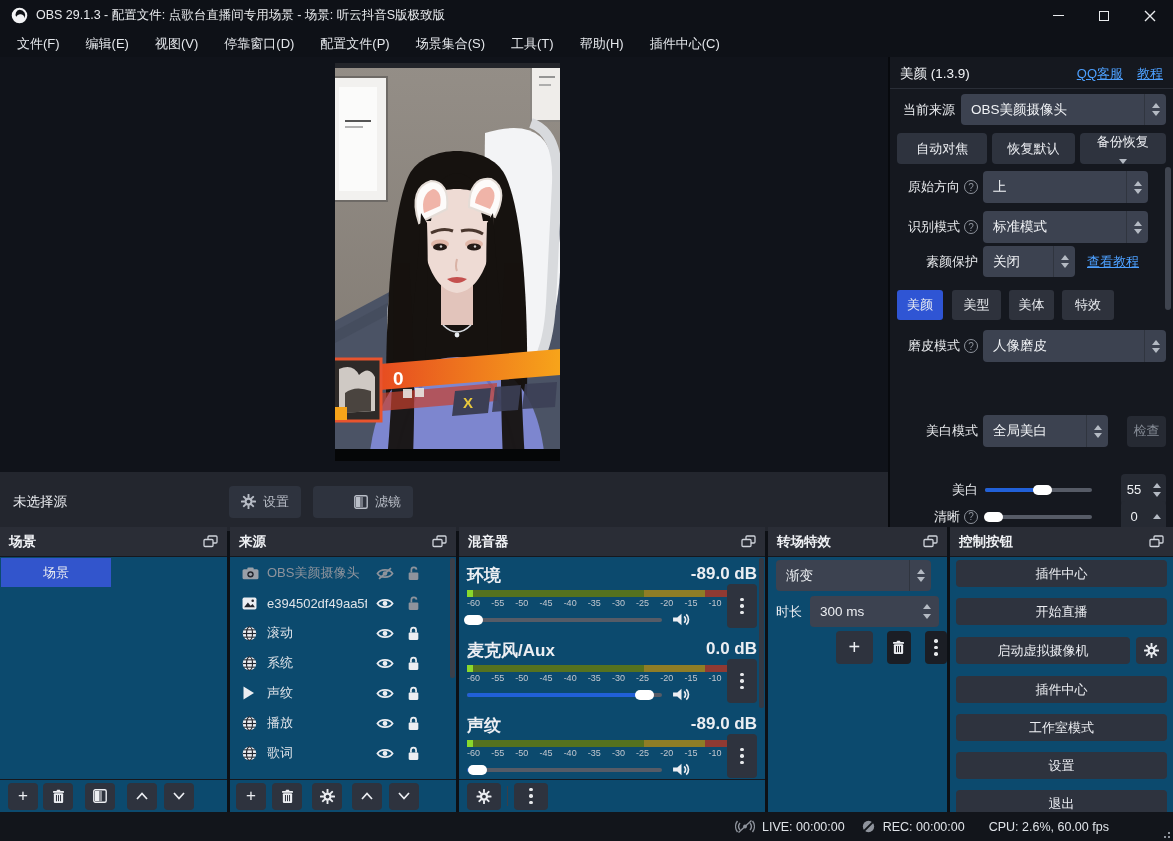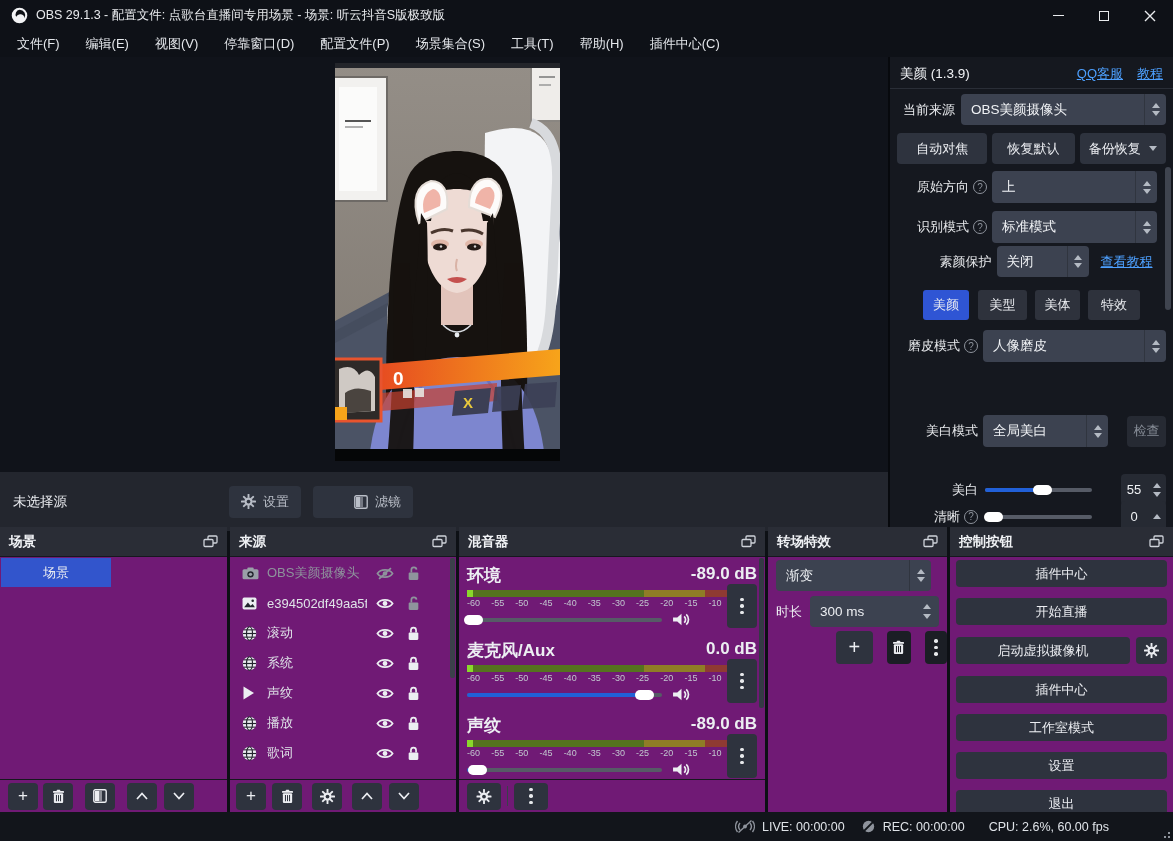--- a/index.html
+++ b/index.html
@@ -39,7 +39,7 @@
   #beauty .b-links { position:absolute; right:10px; top:8px; display:flex; gap:14px; }
   a.link { color:#4da0ff; text-decoration:underline; font-size:13px; }
   #beauty .b-div { position:absolute; left:0; top:31px; width:283px; height:1px; background:#2a2e37; }
-  .brow { position:absolute; left:7px; right:7px; display:flex; align-items:center;justify-content:center; }
+  .brow { position:absolute; left:7px; right:7px; display:flex; align-items:center; }
   .blabel { width:81px; display:flex; align-items:center; justify-content:flex-end; gap:4px;
     font-size:13px; color:#e8eaed; flex:none; }
   .help { width:14px; height:14px; border:1.2px solid #8e939c; border-radius:50%; color:#8e939c;

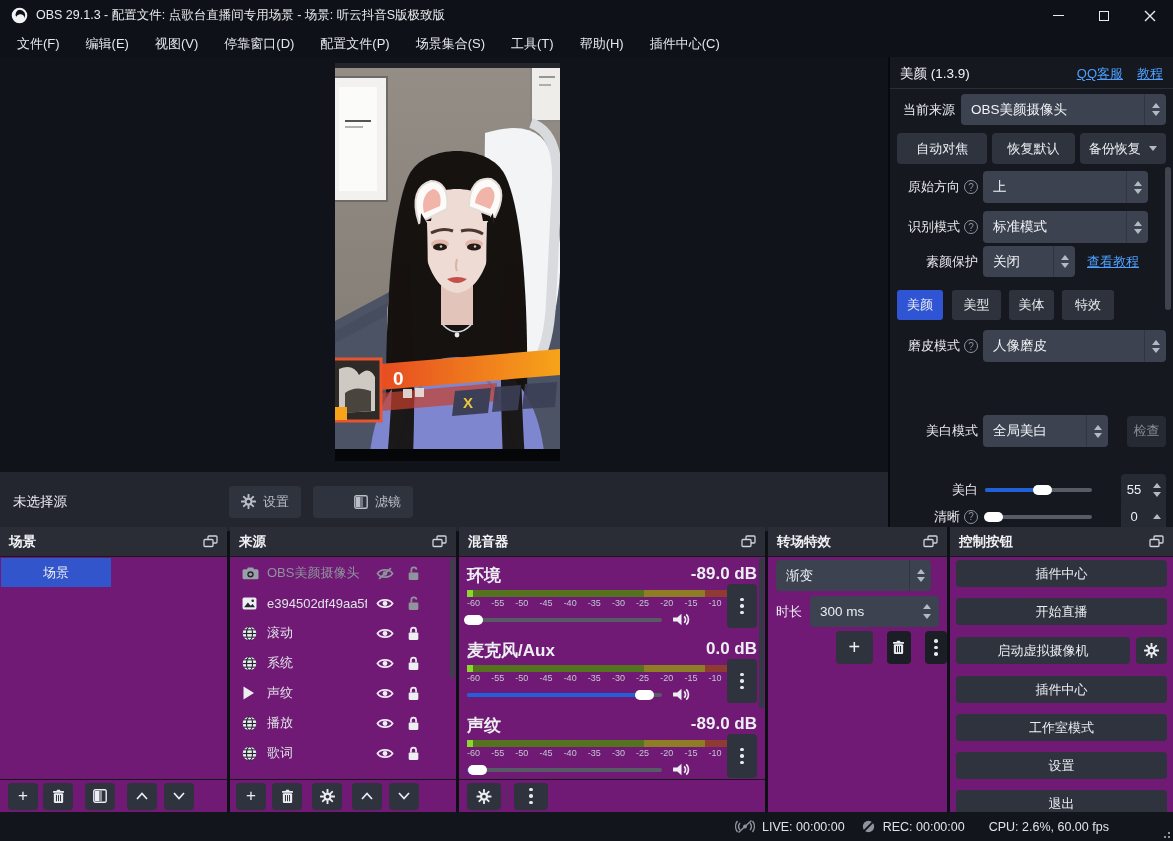--- a/index.html
+++ b/index.html
@@ -312,7 +312,7 @@
   <div class="brow" style="top:76px;">
     <div class="bbtn" style="width:91px;">自动对焦</div>
     <div class="bbtn" style="width:83px; margin-left:5px;">恢复默认</div>
-    <div class="bbtn" style="width:87px; margin-left:5px; gap:8px;">
+    <div class="bbtn" style="width:87px; margin-left:5px; gap:8px;flex-direction:column;">
       <span>备份恢复</span>
       <i class="cd"></i>
     </div>

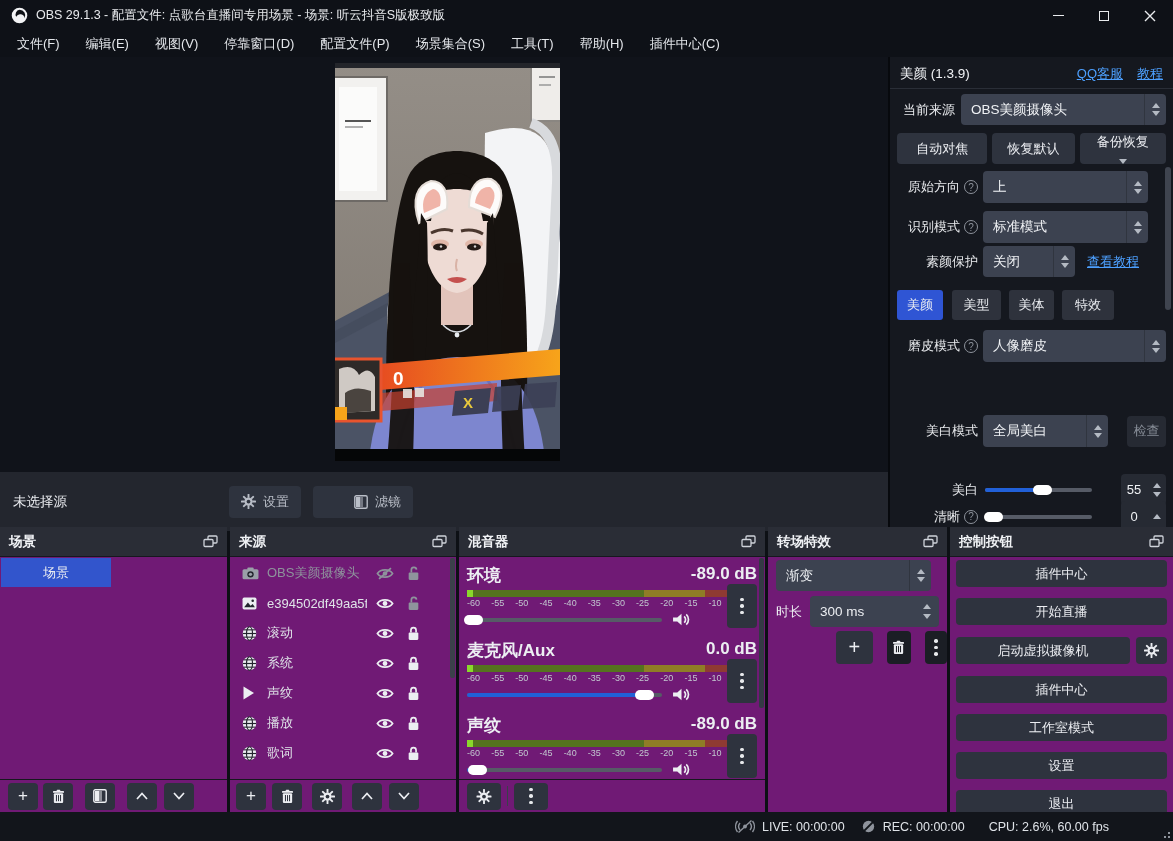--- a/index.html
+++ b/index.html
@@ -71,7 +71,7 @@
   #b-scroll { position:absolute; right:2px; top:110px; width:6px; height:143px; background:#3f444f; border-radius:3px; }
 
   
-  .panel { position:absolute; top:527px; height:285px; background:#701a75; overflow:hidden; }
+  .panel { position:absolute; top:527px; height:285px; background:#0c4a6e; overflow:hidden; }
   .panel-header { height:30px; background:#2a2d36; border-bottom:1px solid #16181e;
     display:flex; align-items:center; padding:0 9px; font-weight:bold; font-size:13.5px; color:#f0f2f5; }
   .pop-ico { margin-left:auto; }

